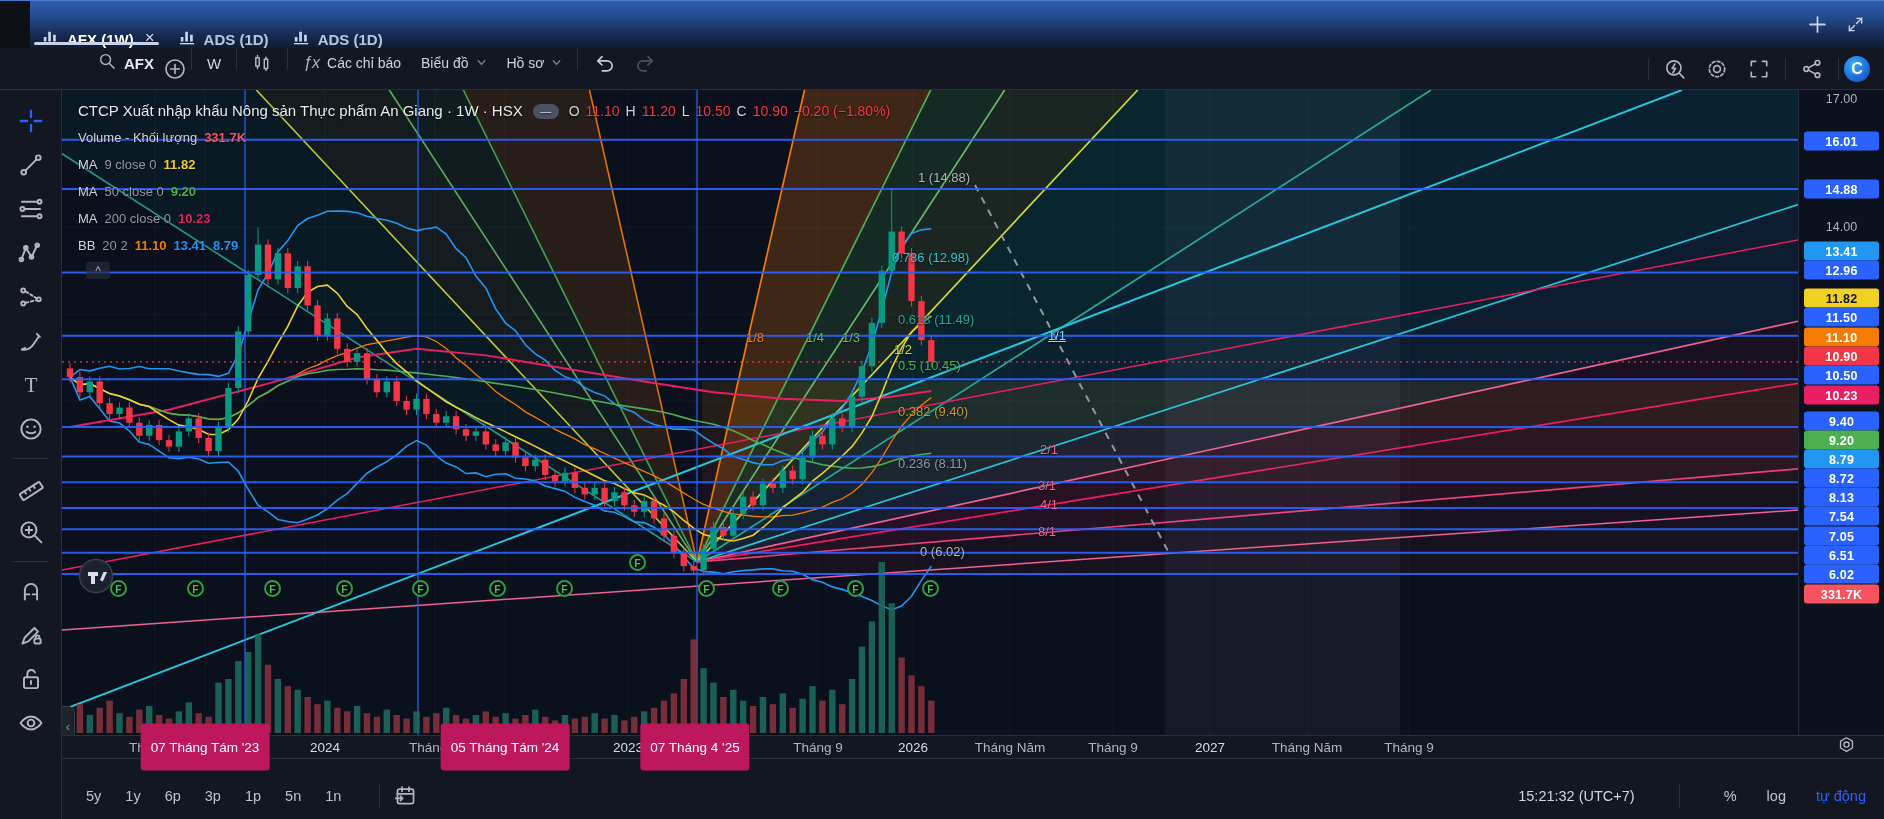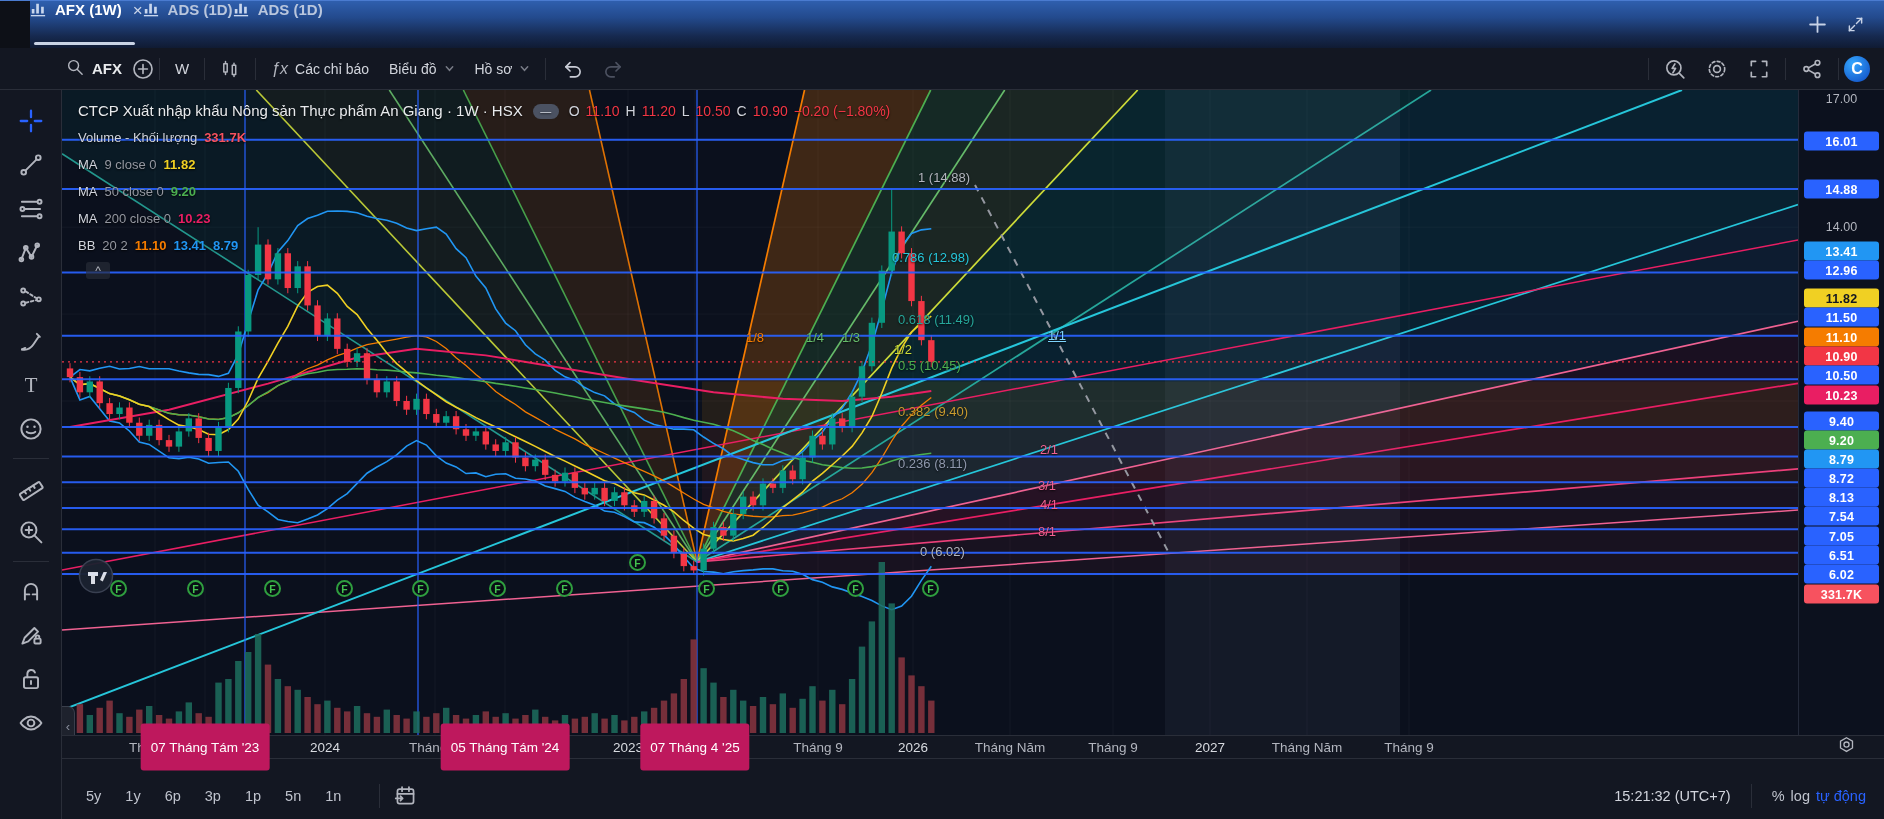--- a/index.html
+++ b/index.html
@@ -10,7 +10,7 @@
   .tabbar{height:48px;display:flex;align-items:stretch;
           background:linear-gradient(180deg,#2f5fae 0%,#234a8d 35%,#16294f 75%,#101b33 100%);border-top:1px solid #4a7bd0}
   .tabpad{width:30px;background:#0d1017}
-  .tab{display:flex;align-items:flex-start;gap:9px;padding:0 0;font-size:15px;font-weight:700;color:#b9c6dd;position:relative;cursor:pointer}
+  .tab{display:flex;align-items:flex-end;gap:9px;padding:0 12px;font-size:15px;font-weight:700;color:#b9c6dd;position:relative;cursor:pointer}
   .tab.active{color:#fff}
   .tab.active::after{content:"";position:absolute;left:4px;right:8px;bottom:3px;height:3px;background:#c9d3e4;border-radius:2px}
   .tab .close{font-size:17px;font-weight:400;color:#cdd7ea;margin-left:2px}

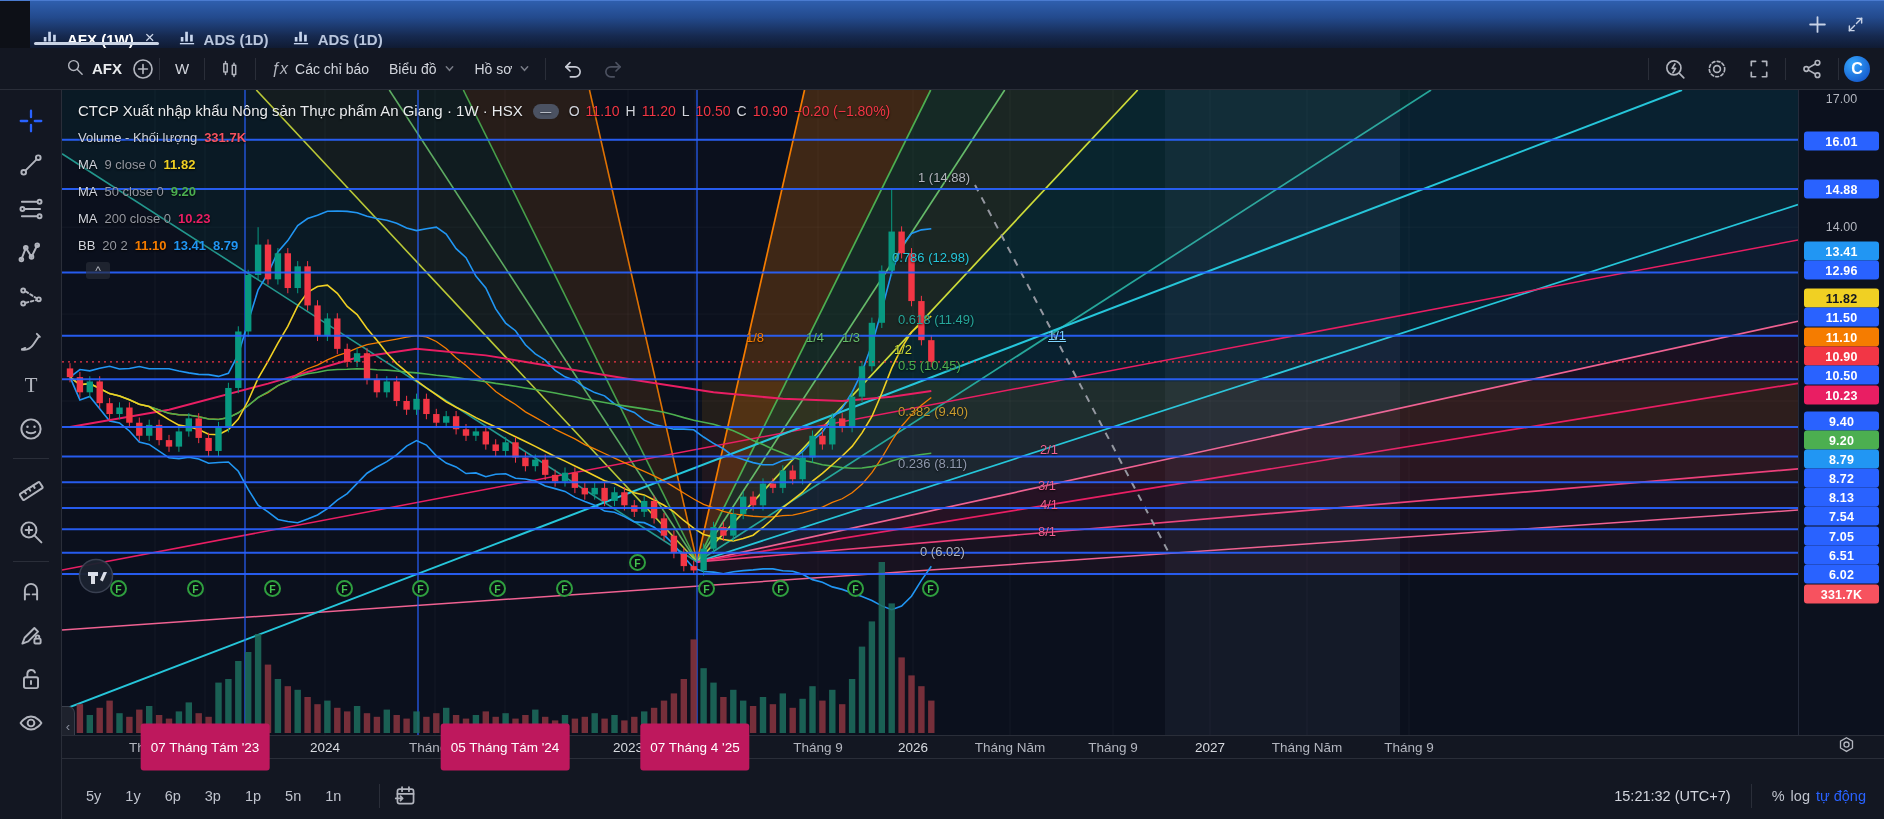--- a/index.html
+++ b/index.html
@@ -17,7 +17,7 @@
   .tabbar-right{margin-left:auto;display:flex;align-items:center;gap:20px;padding-right:20px}
   .tbbtn{display:flex;align-items:center;justify-content:center;cursor:pointer}
   
-  .toolbar{height:42px;display:flex;align-items:center;background:#131722;border-bottom:1px solid #2a2e39;padding:0 14px 0 56px;font-size:14px}
+  .toolbar{height:42px;display:flex;background:#131722;border-bottom:1px solid #2a2e39;padding:0 14px 0 88px;font-size:14px}
   .titem{display:flex;align-items:center;gap:7px;padding:0 10px;height:30px;border-radius:4px;color:#d1d4dc;cursor:pointer;white-space:nowrap}
   .tdiv{width:1px;height:22px;background:#2a2e39;margin:0 5px}
   .symtxt{font-weight:700;font-size:15px;color:#e8eaed}

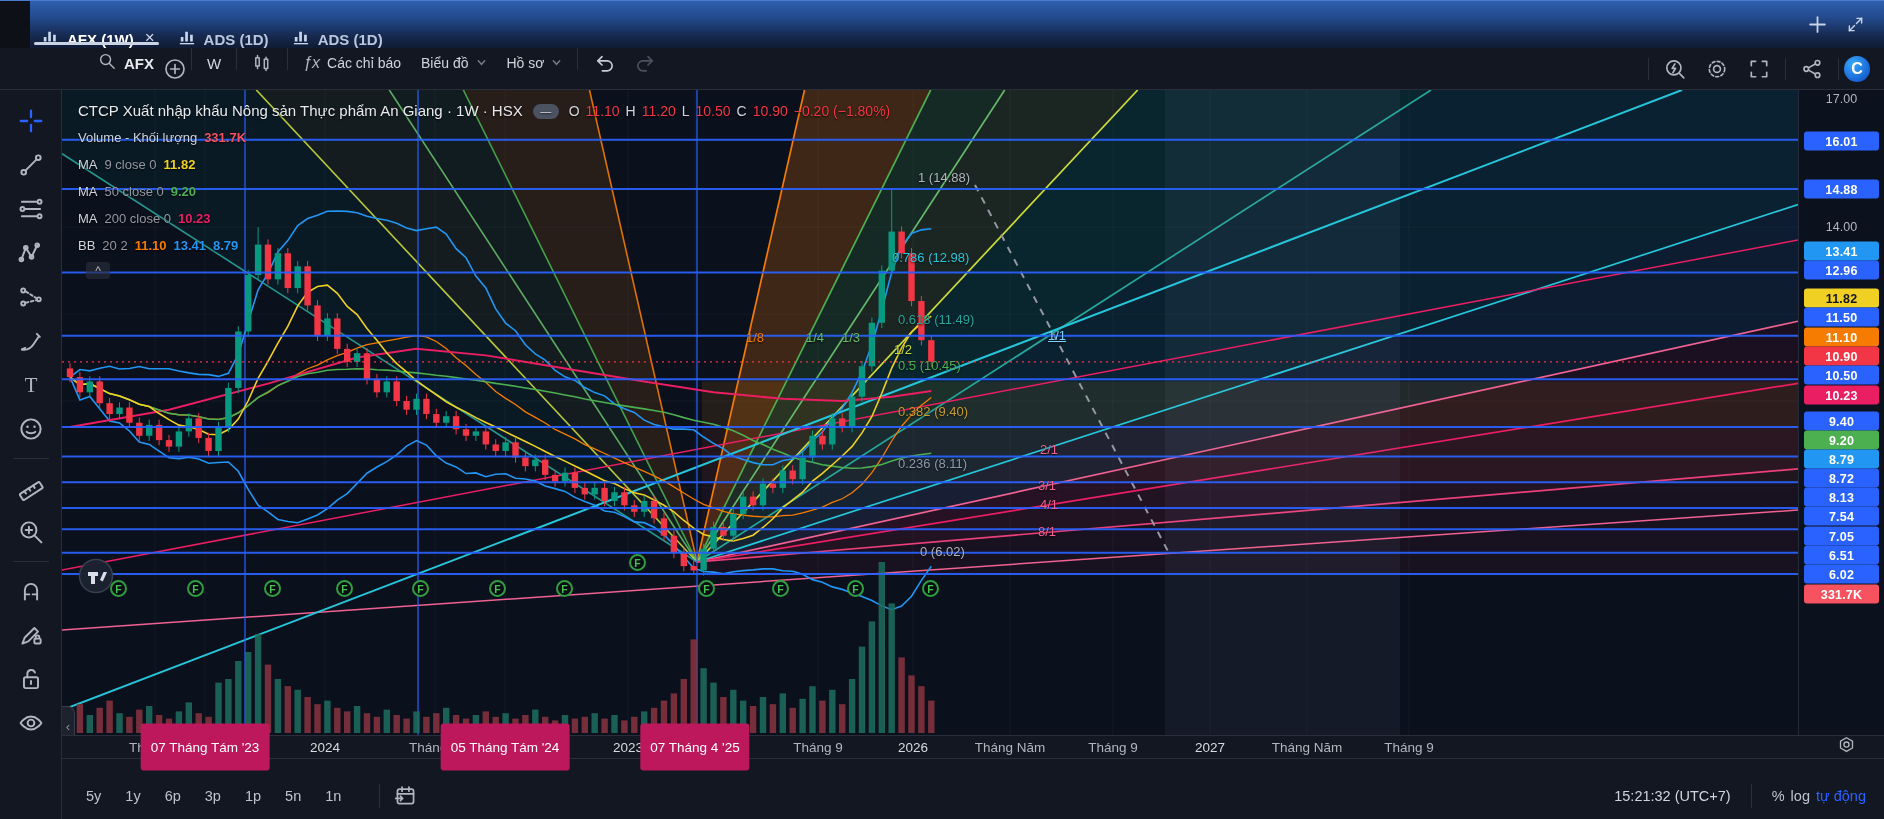--- a/index.html
+++ b/index.html
@@ -66,7 +66,7 @@
   .bottom-bar{height:73px;background:#131722;border-top:1px solid #2a2e39;display:flex;align-items:center;padding:14px 18px 0 24px;font-size:14.5px;color:#bfc3cd}
   .rng{margin-right:24px;cursor:pointer}
   .bdiv{width:1px;height:24px;background:#2a2e39;margin:0 14px}
-  .bb-right{margin-left:auto;display:flex;align-items:center;gap:6px}
+  .bb-right{margin-left:auto;display:flex;align-items:center;gap:30px}
   .auto{color:#2962ff;cursor:pointer}
   .clock{color:#d1d4dc}
 </style>

